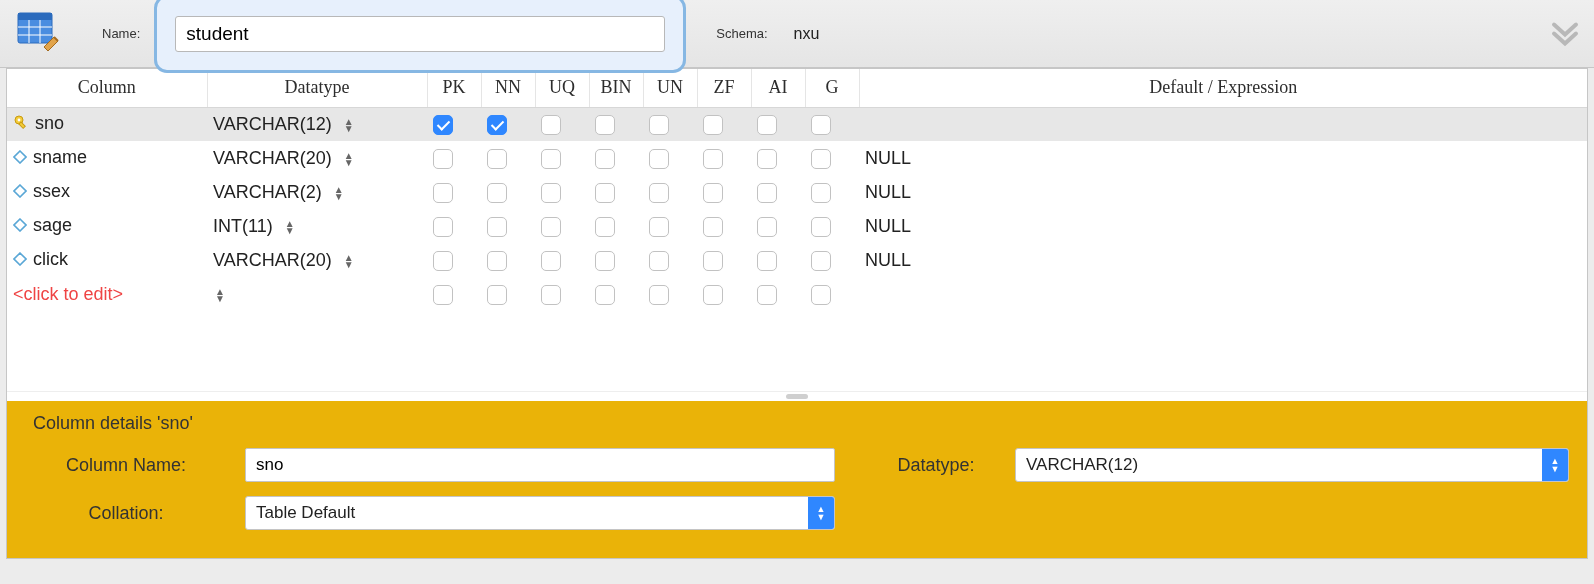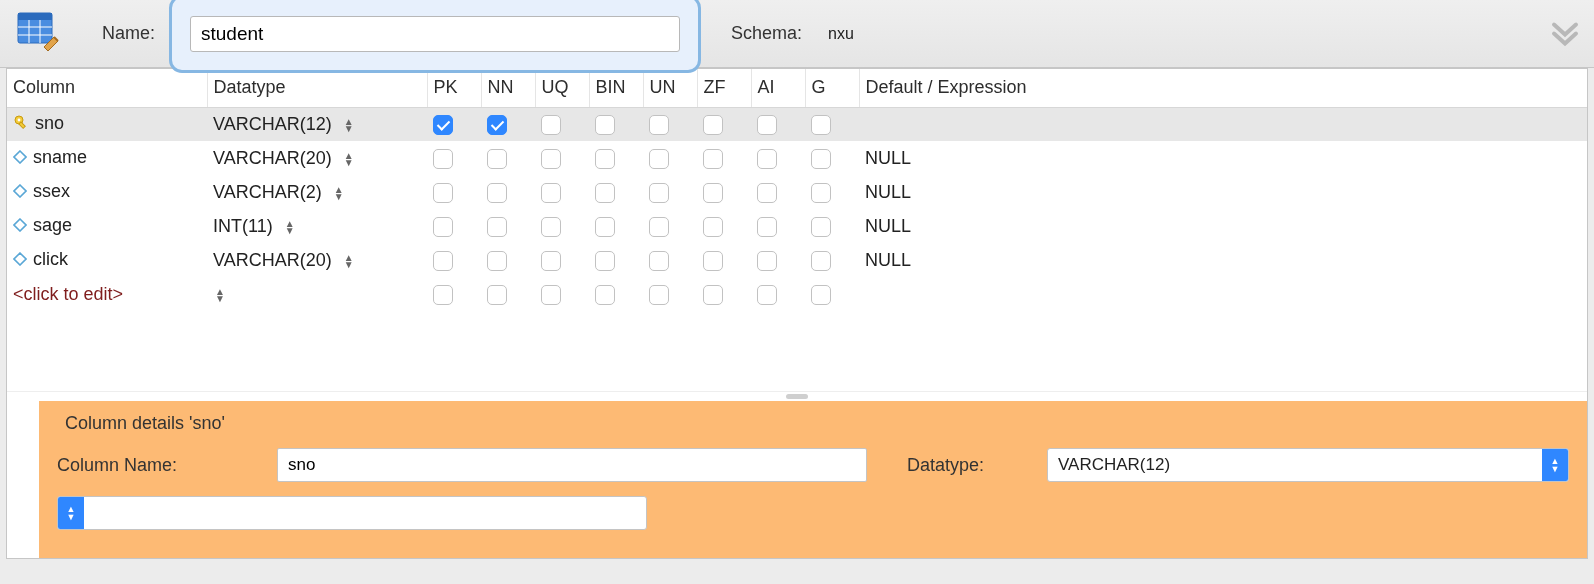--- a/index.html
+++ b/index.html
@@ -25,7 +25,7 @@
     display: block; margin-right: 40px;
   }
   .hdr-label {
-    font-size: 18px; font-weight: 400; color: #333;
+    font-size: 13px; font-weight: 400; color: #333;
     margin-right: 14px;
   }
   .name-input-wrap {

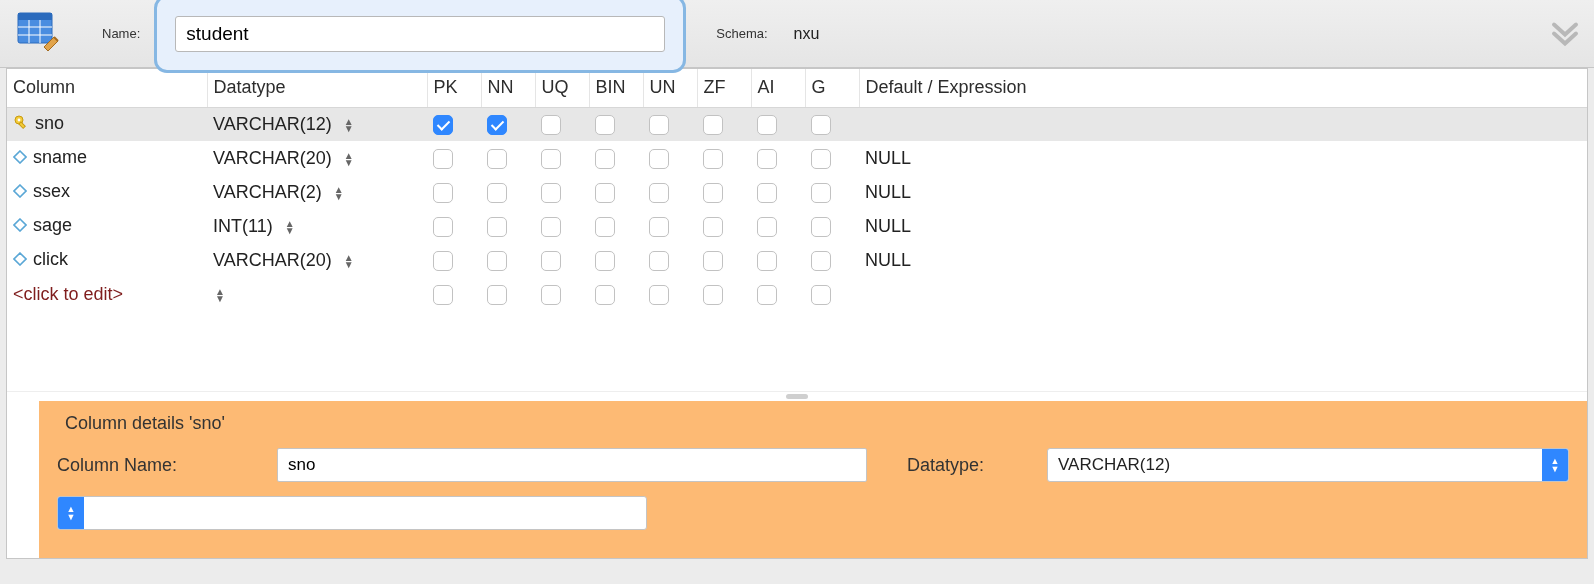--- a/index.html
+++ b/index.html
@@ -57,13 +57,14 @@
     font-size: 18px;
   }
   table.grid thead th {
-    text-align: left;
+    text-align: center;
     font-weight: 400;
     padding: 6px 6px;
     border-bottom: 1px solid #d7d7d7;
     background: #fff;
     color: #2d2d2d;
     height: 38px;
+    font-family: Liberation Serif, serif;
   }
   table.grid td {
     padding: 3px 6px;

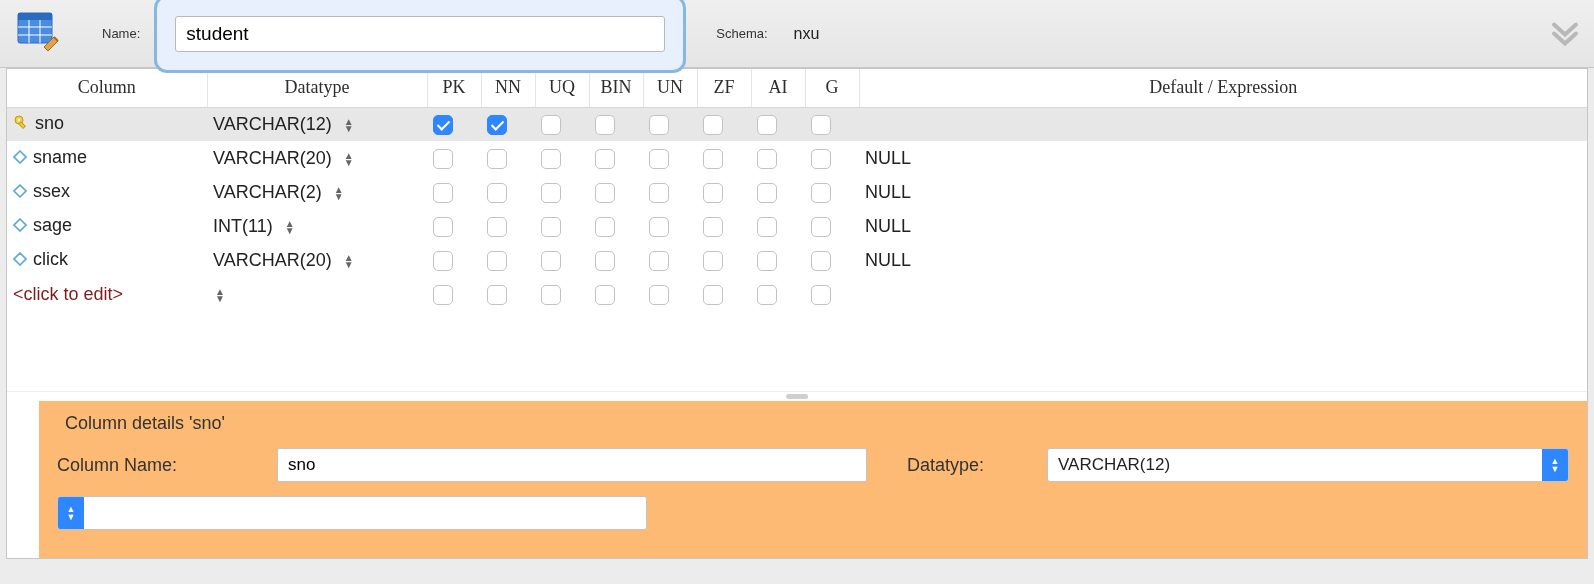--- a/index.html
+++ b/index.html
@@ -97,7 +97,7 @@
     border: solid #fff; border-width: 0 2px 2px 0;
     transform: rotate(45deg);
   }
-  .placeholder { color: #7f1d1d; }
+  .placeholder { color: #ef4444; }
   .spacer {
     height: 80px; background: #fff;
   }

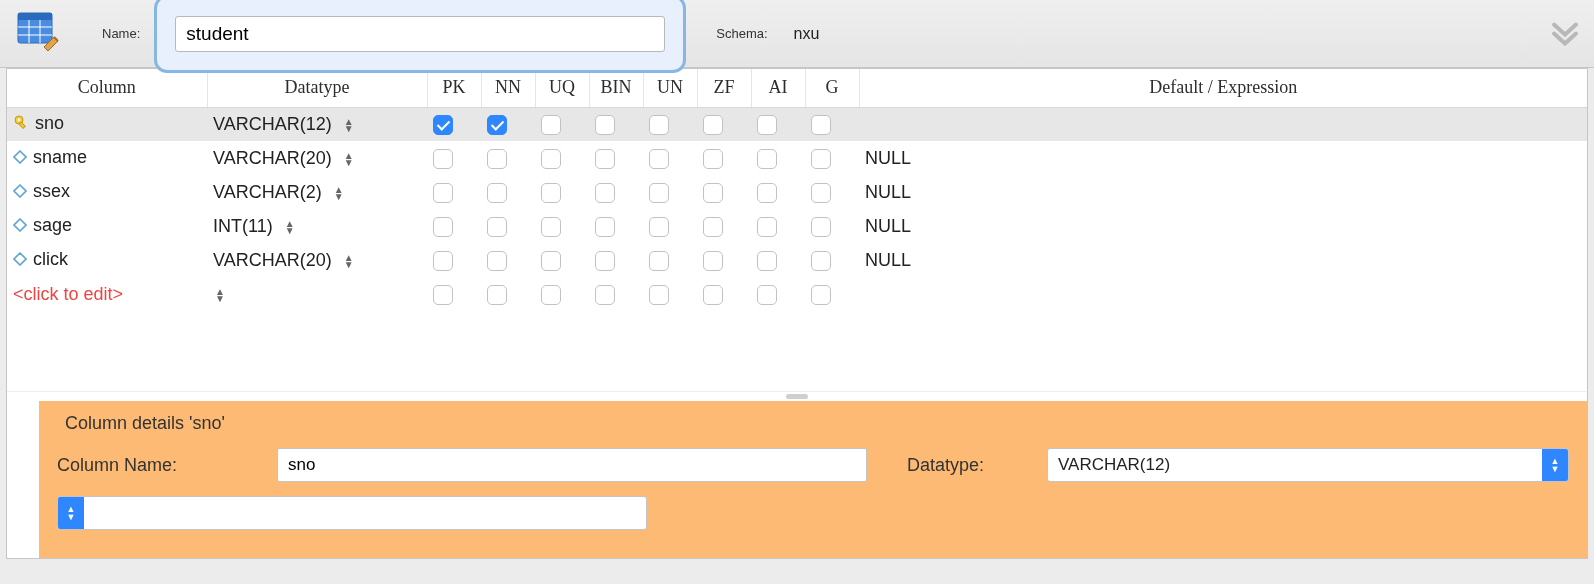--- a/index.html
+++ b/index.html
@@ -112,8 +112,7 @@
   }
   .details {
     padding: 8px 18px 14px 18px;
-    background: #fdba74;
-    margin-left: 32px;
+    background: #eab308;
   }
   .details-title { font-size: 18px; margin: 4px 4px 14px 8px; color: #333; }
   .details-row {

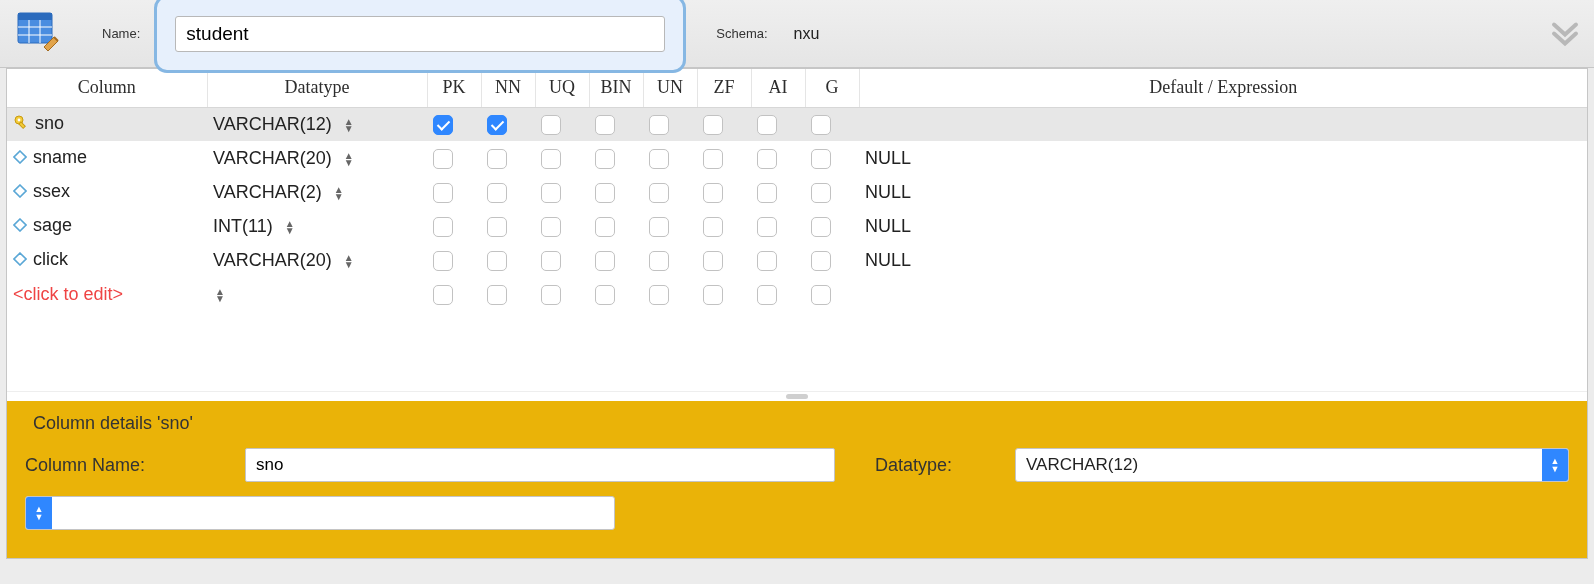--- a/index.html
+++ b/index.html
@@ -119,7 +119,7 @@
     display: flex; align-items: center; margin-bottom: 14px;
   }
   .details-row .lbl {
-    width: 220px; text-align: left; padding-right: 18px;
+    width: 220px; text-align: center; padding-right: 18px;
     font-size: 18px; color: #333;
   }
   .details-row .ctl { flex: 1; display: flex; gap: 40px; align-items: center; }

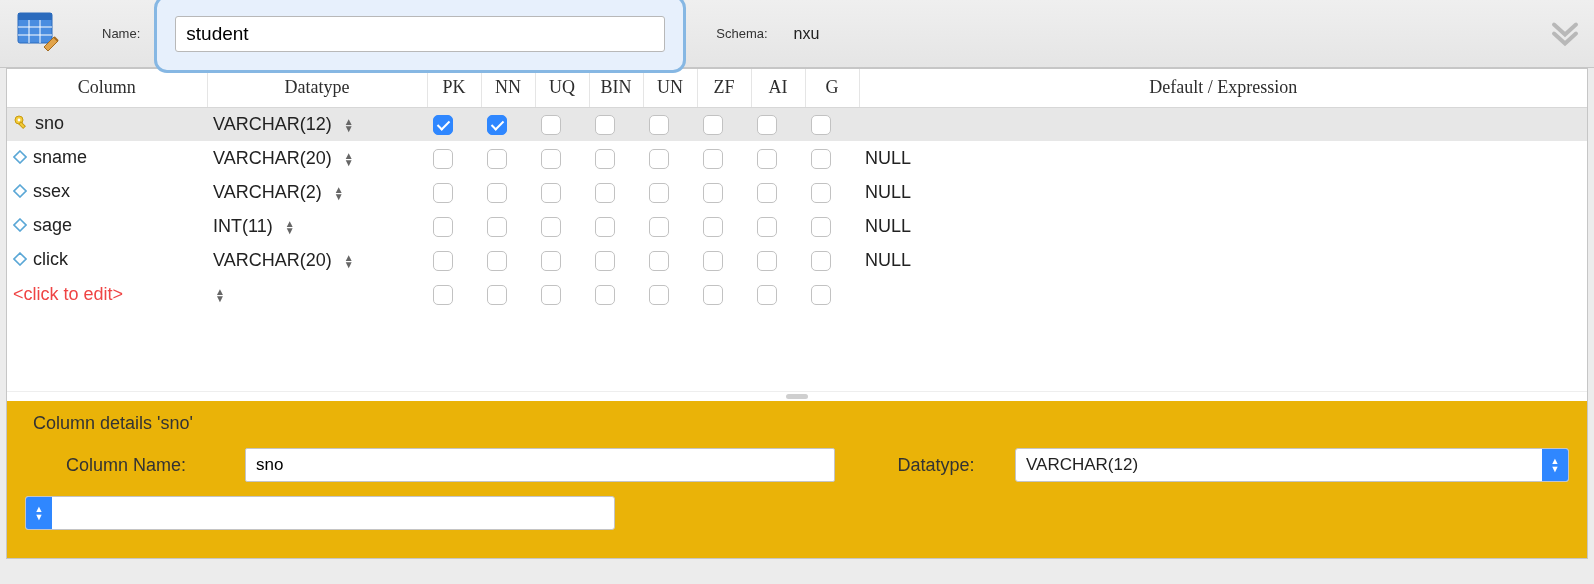--- a/index.html
+++ b/index.html
@@ -319,6 +319,7 @@
       </div>
 
       <div class="details-row">
+        <div class="lbl">Collation:</div>
         <div class="ctl">
           <div class="select-wrap" style="max-width:590px;flex:0 0 590px">
             <div class="btn">

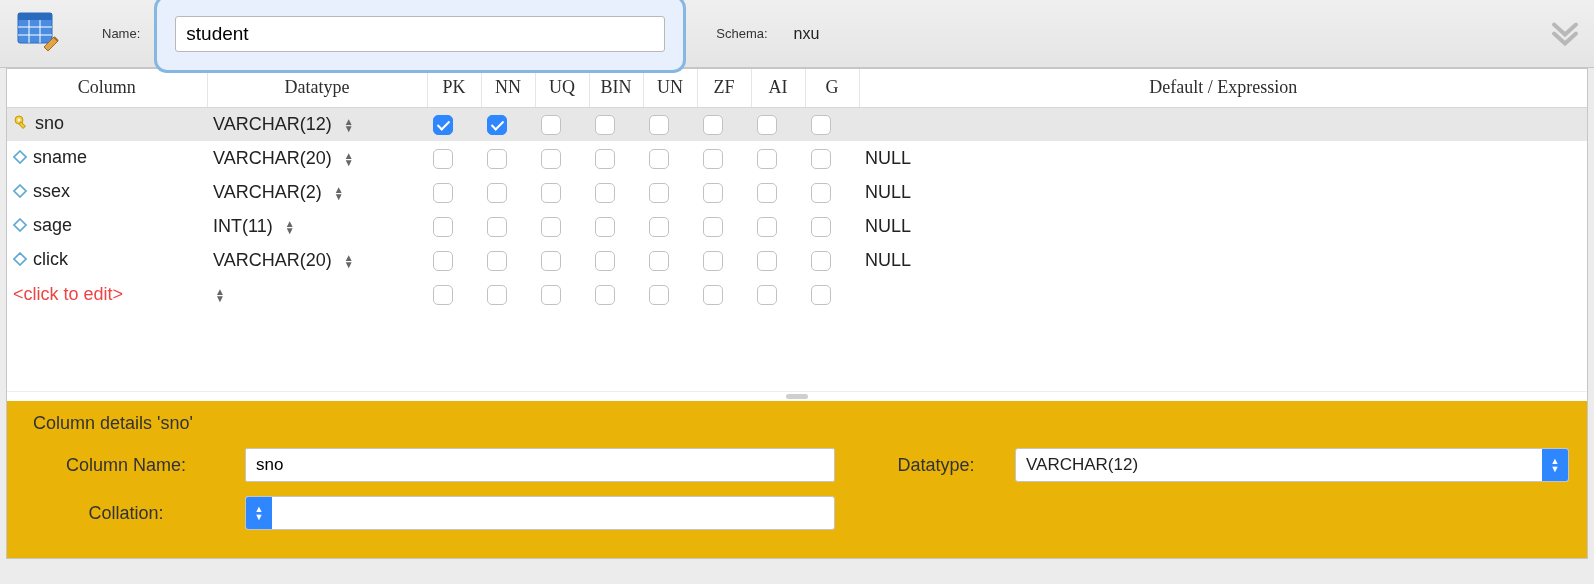--- a/index.html
+++ b/index.html
@@ -322,6 +322,7 @@
         <div class="lbl">Collation:</div>
         <div class="ctl">
           <div class="select-wrap" style="max-width:590px;flex:0 0 590px">
+            <div class="val">Table Default</div>
             <div class="btn">
                 <span>▲</span>
                 <span>▼</span>

